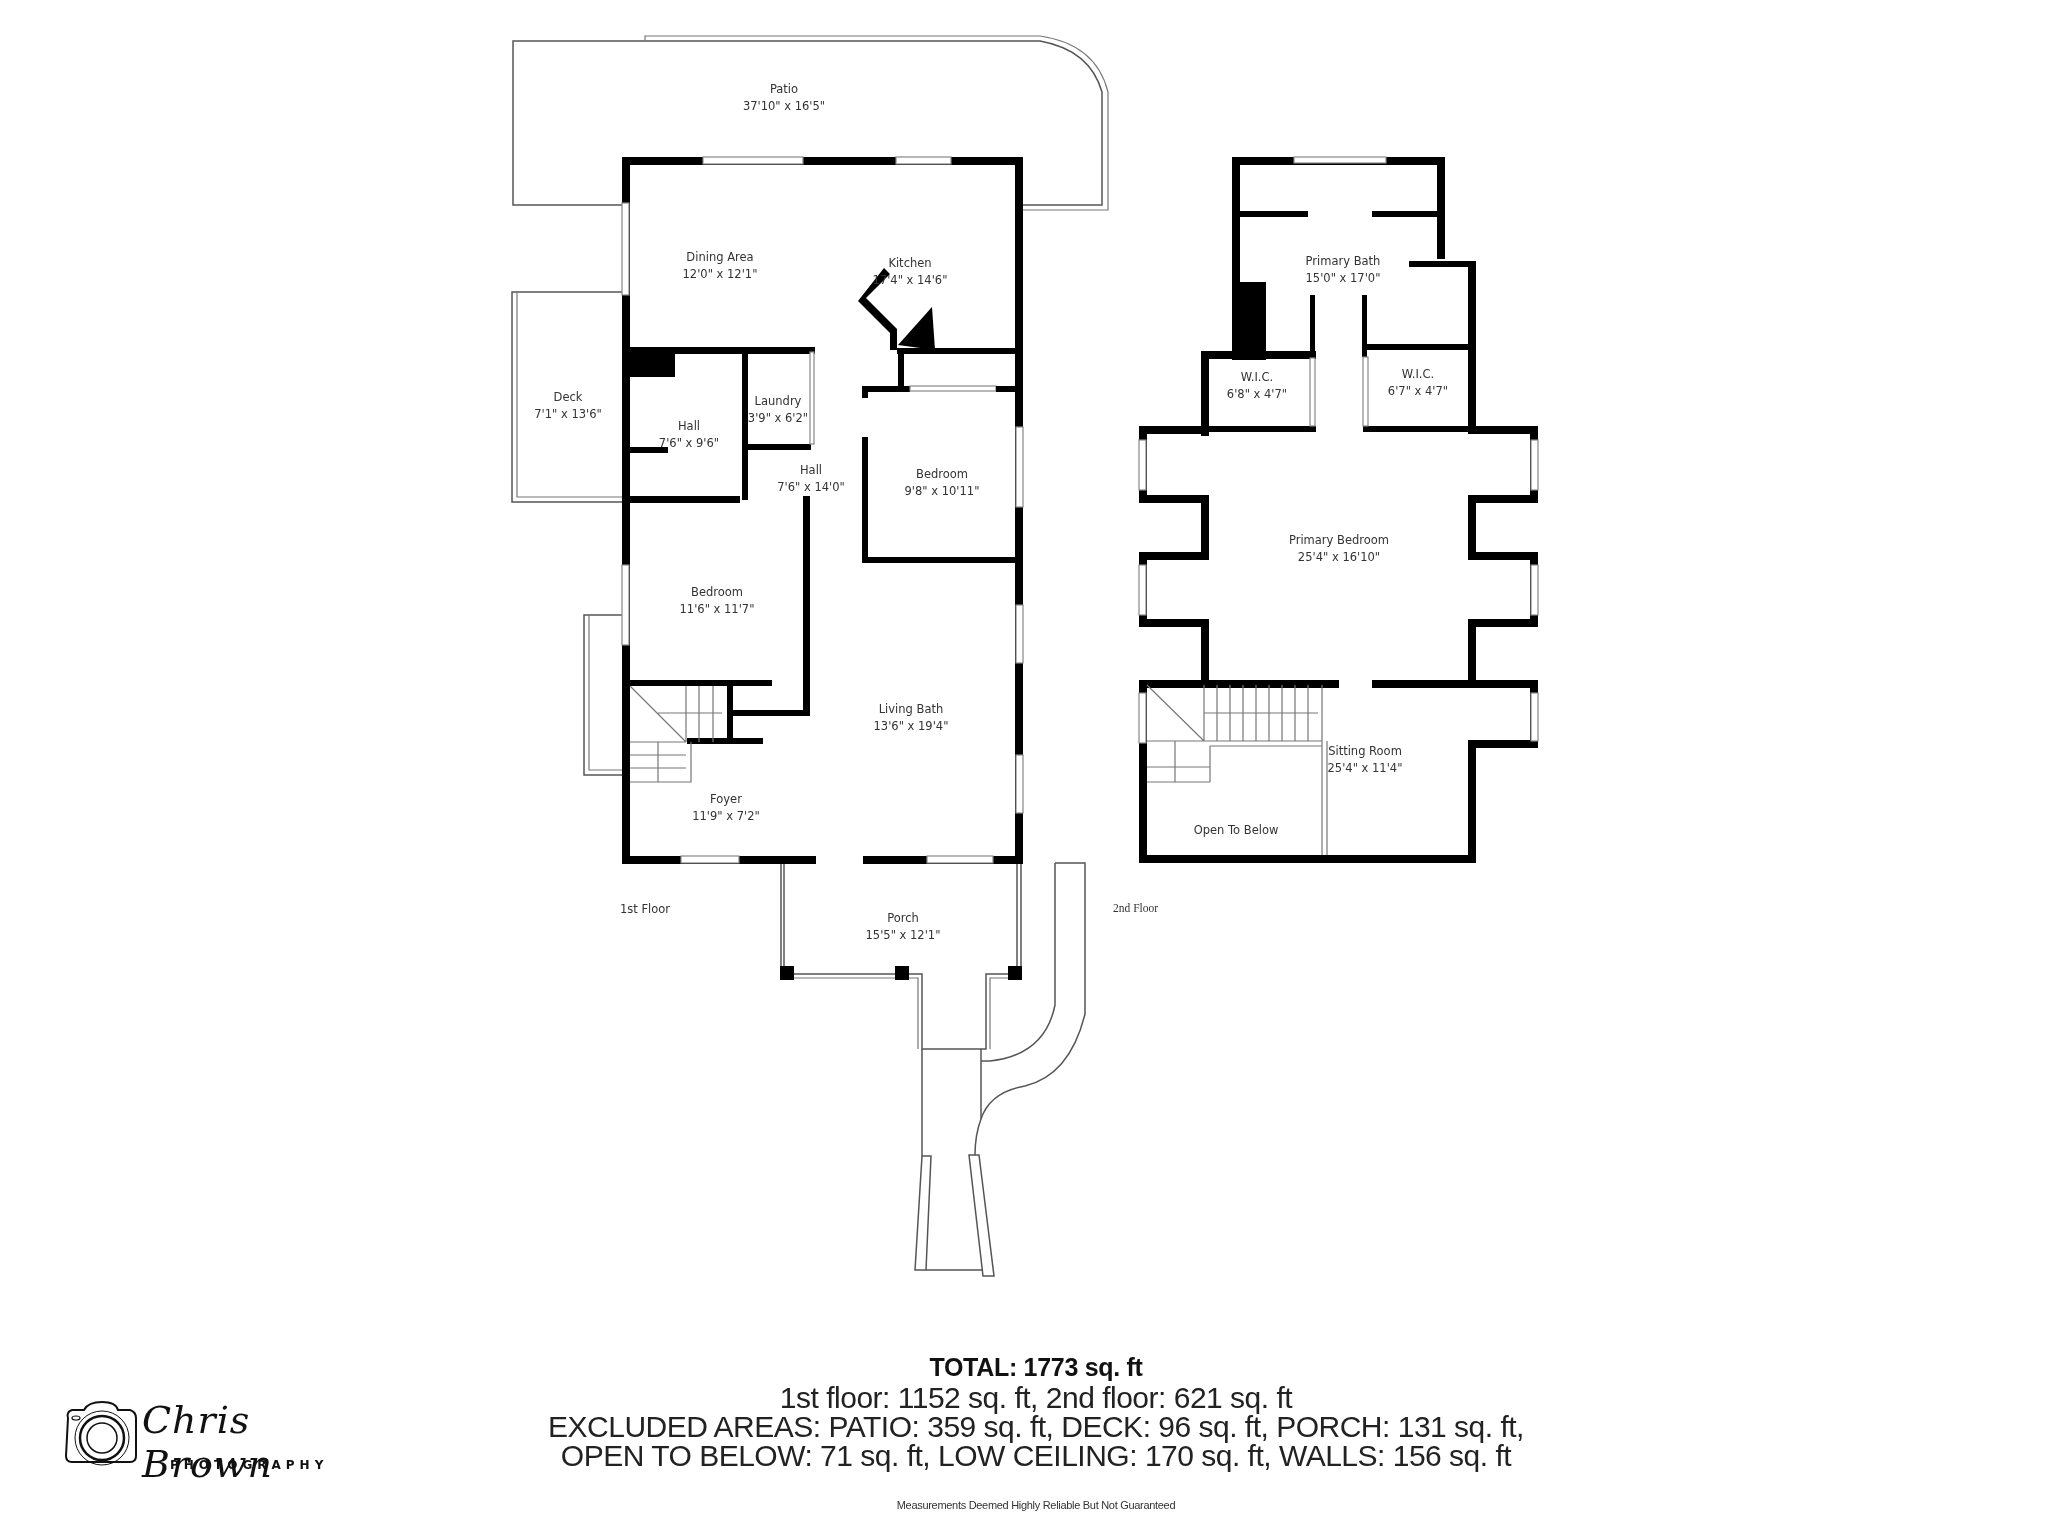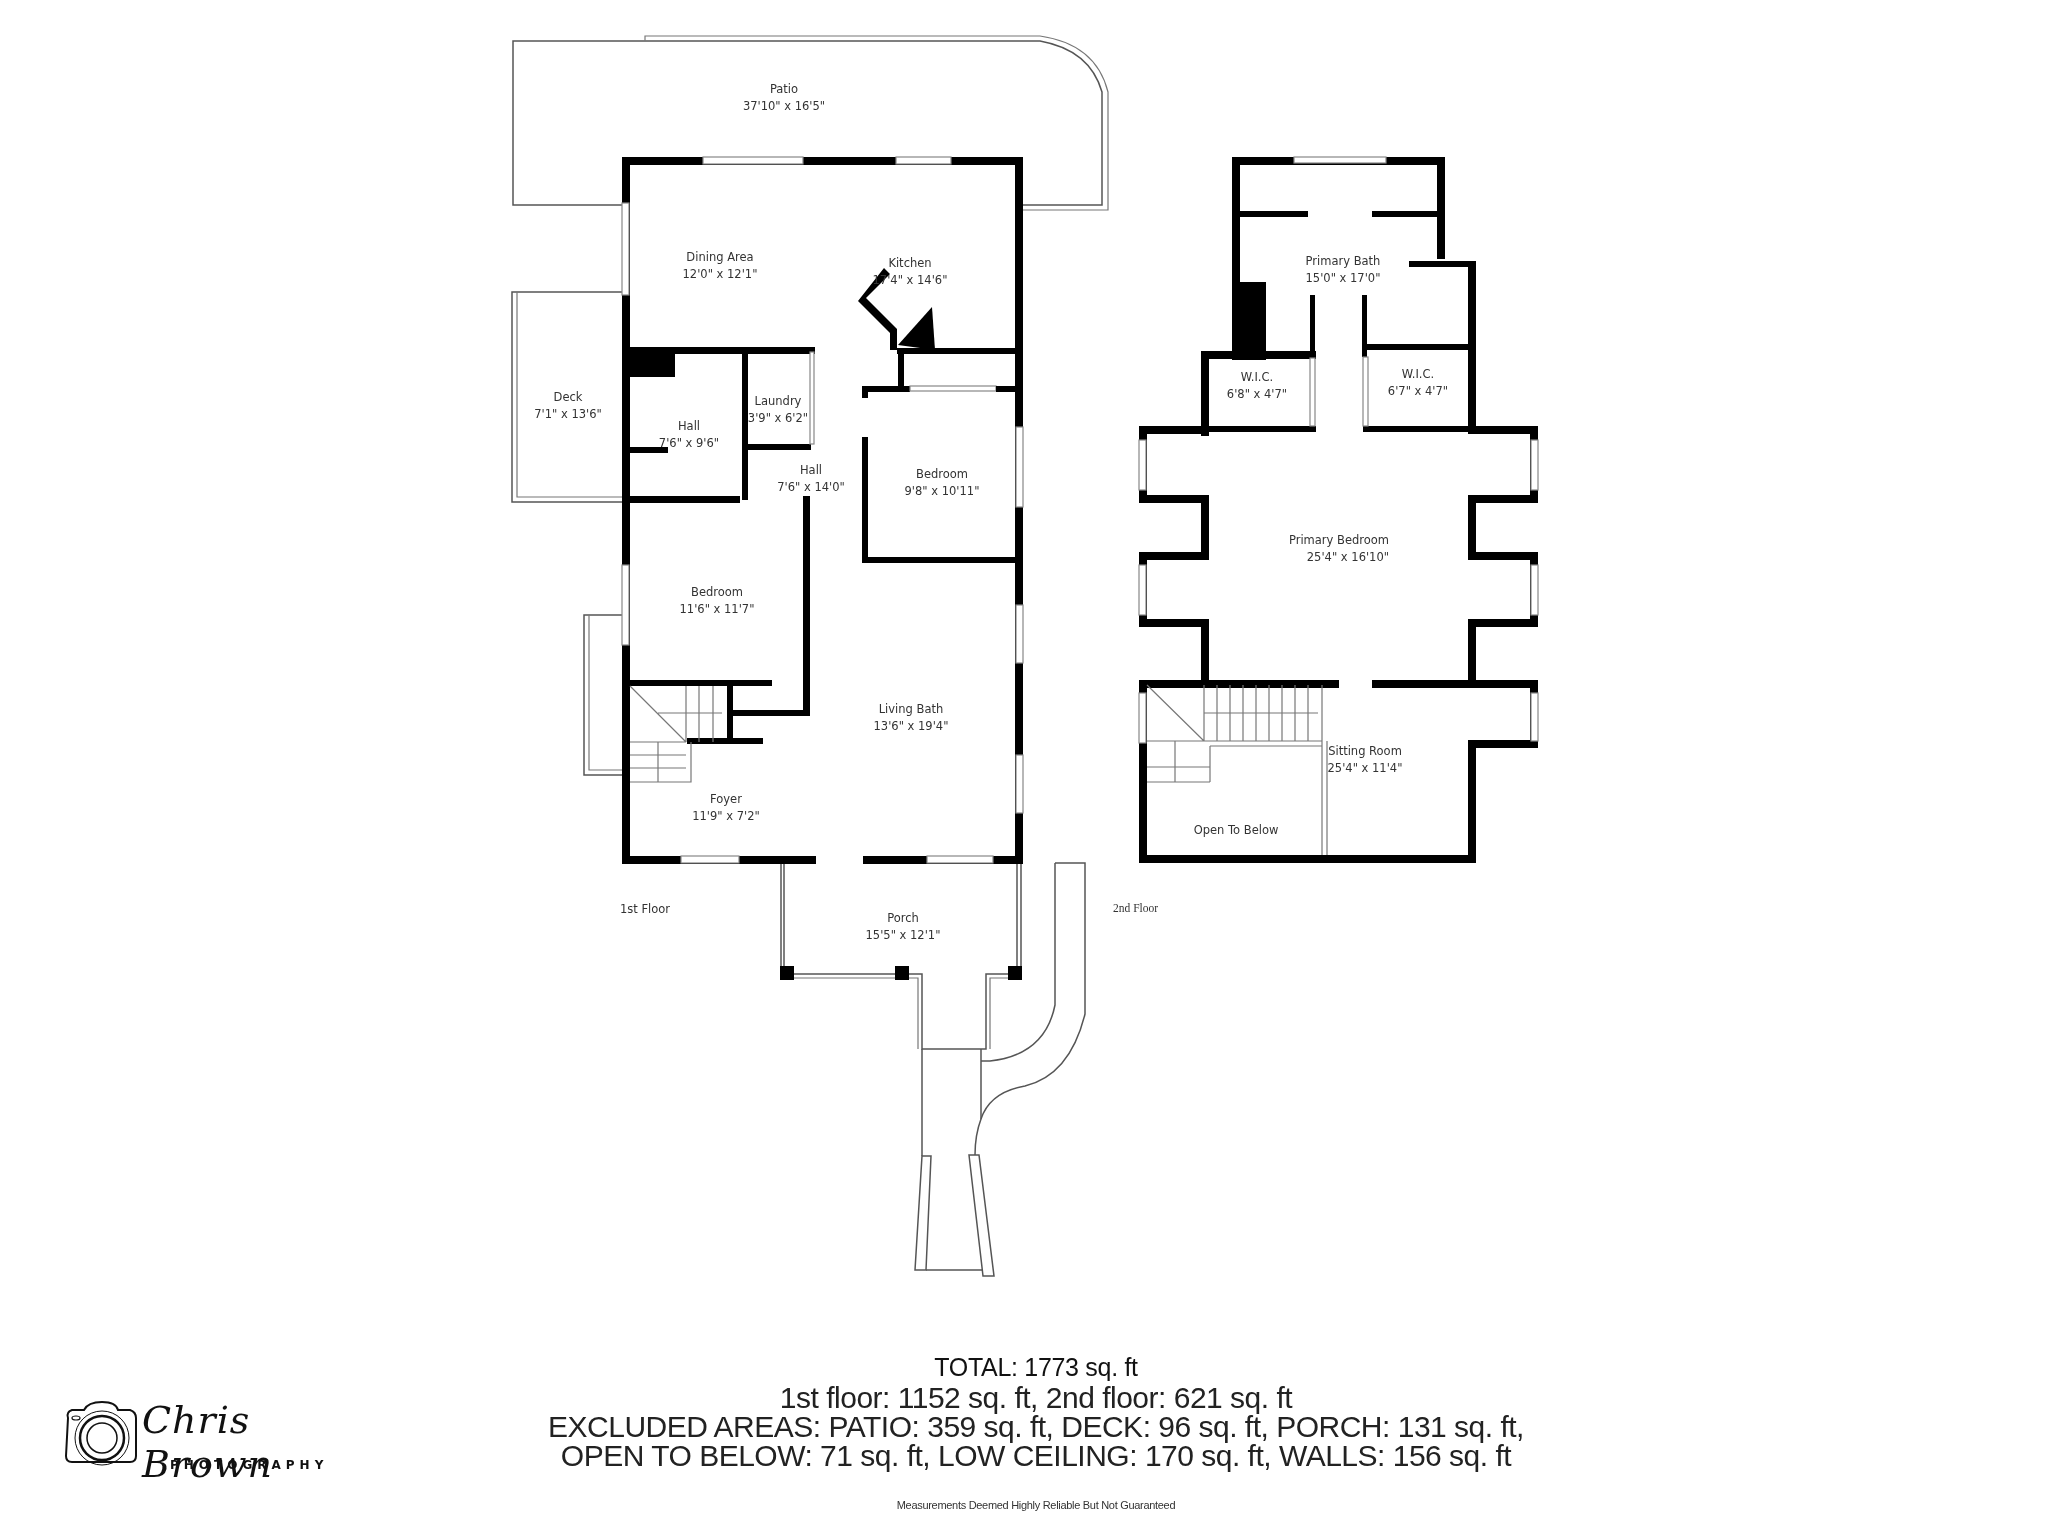--- a/index.html
+++ b/index.html
@@ -208,7 +208,7 @@
   <div>W.I.C.</div>
   <div>6'7" x 4'7"</div>
 </div>
-<div class="lbl" style="left:1339px; top:532px;text-align:right;">
+<div class="lbl" style="left:1339px; top:532px;">
   <div>Primary Bedroom</div>
   <div>25'4" x 16'10"</div>
 </div>

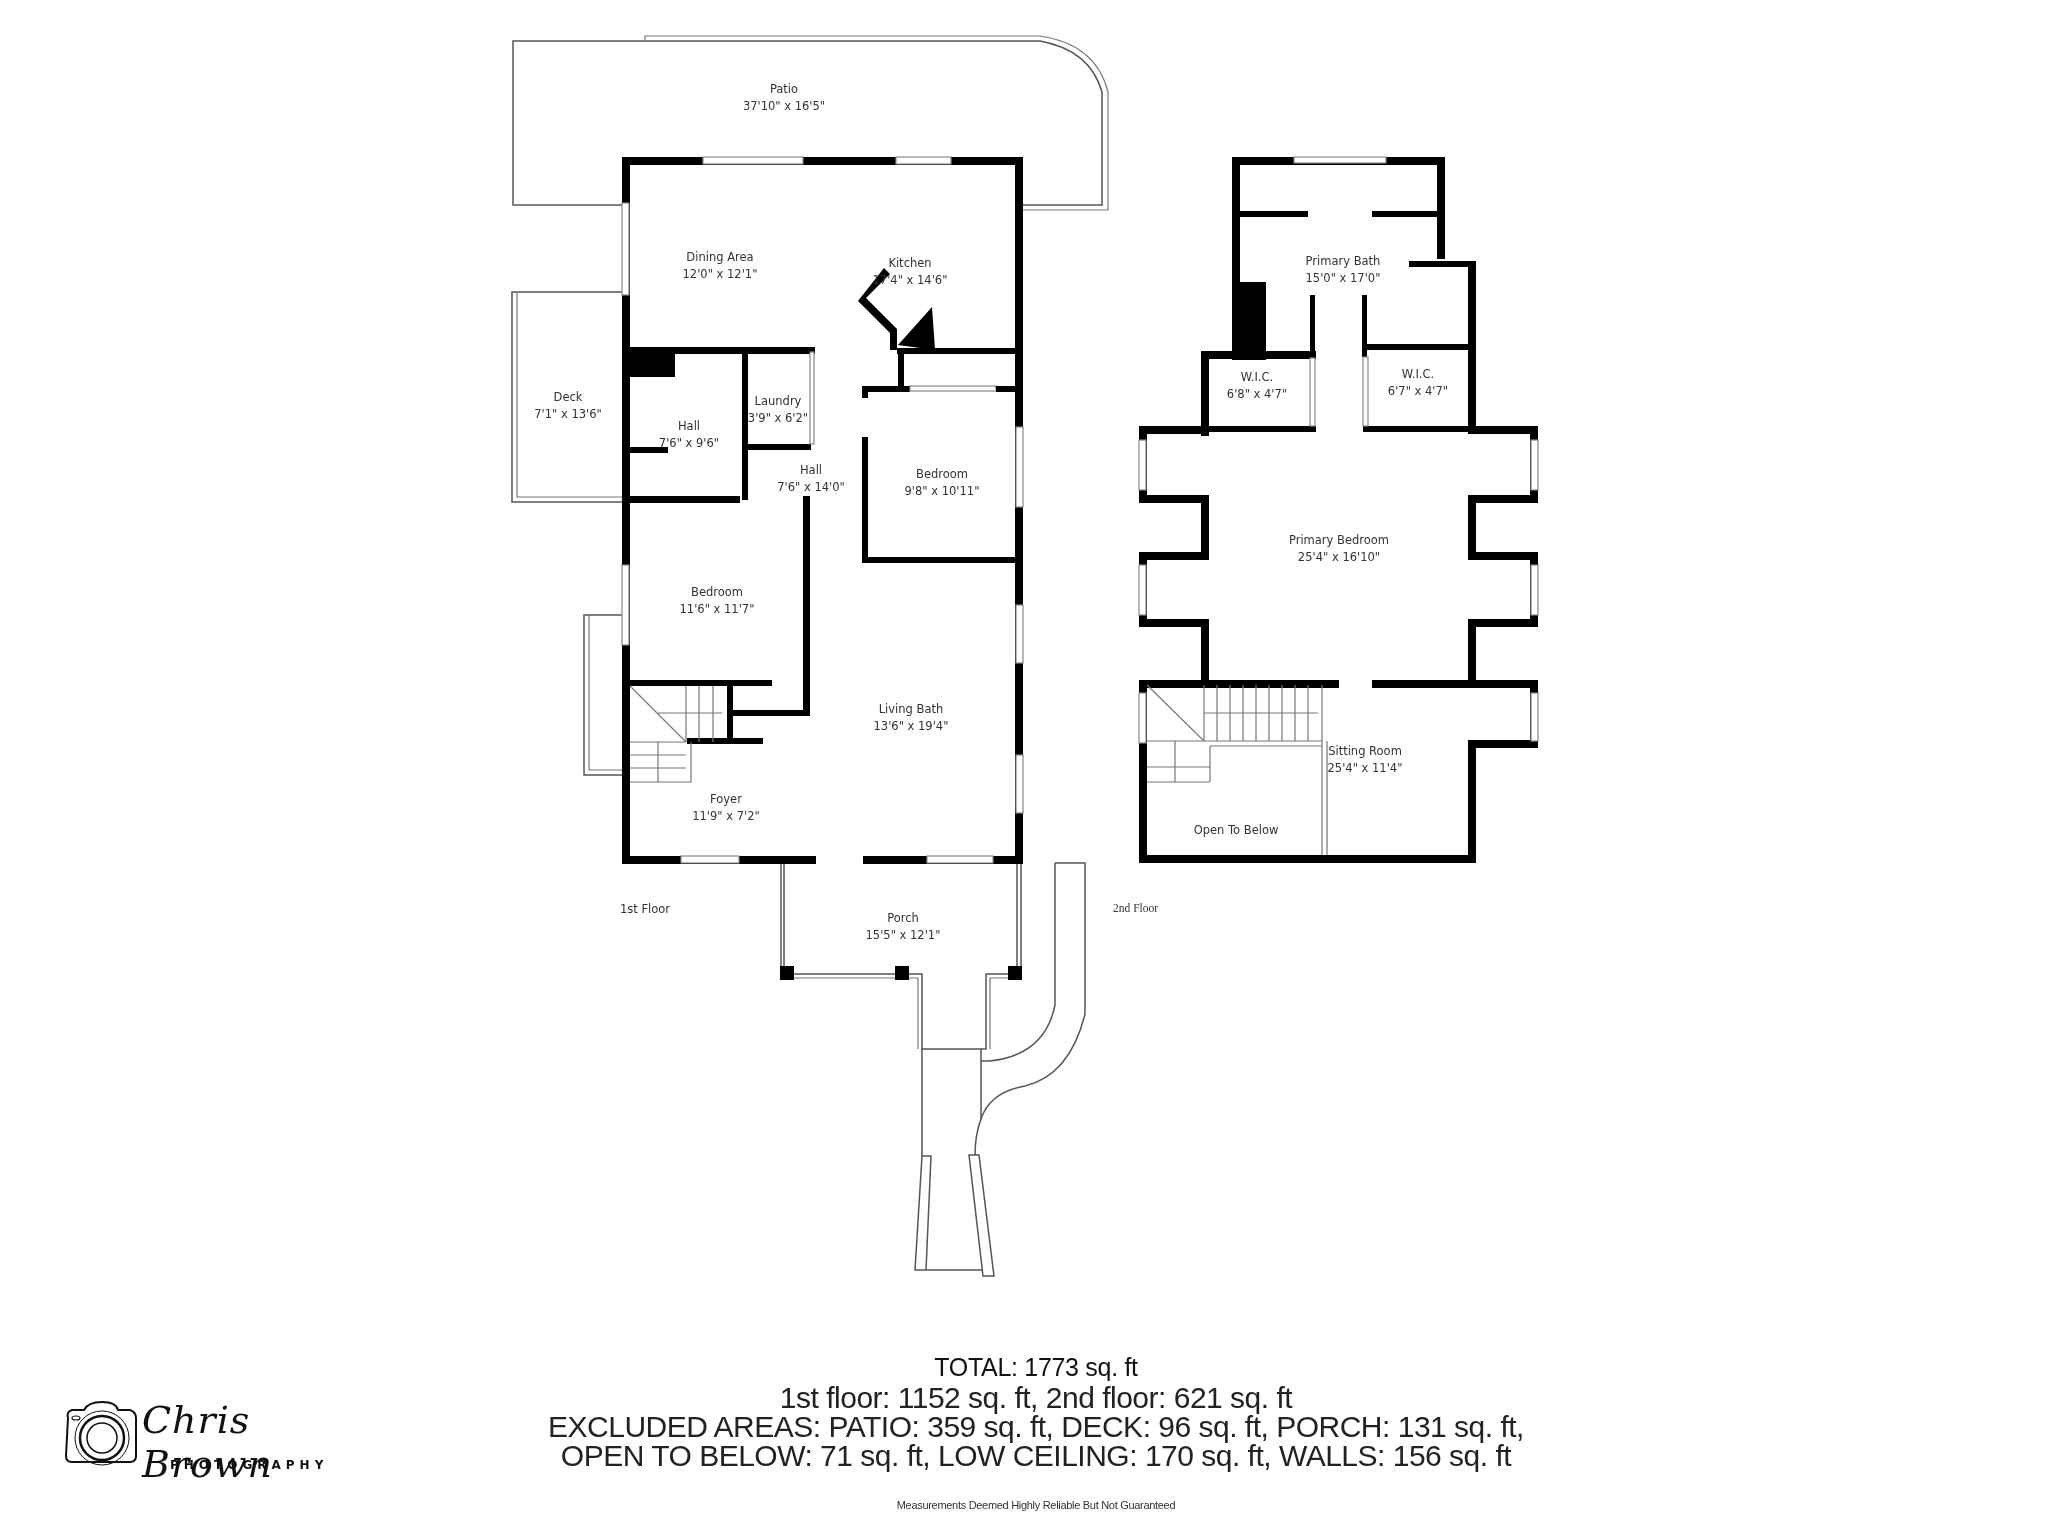--- a/index.html
+++ b/index.html
@@ -12,7 +12,7 @@
   .lbl { position:absolute; transform:translateX(-50%); text-align:center; color:#333; font-size:11.5px; line-height:17px; white-space:nowrap; }
   .floor-lbl { position:absolute; color:#333; font-size:11.5px; white-space:nowrap; }
   .summary { position:absolute; left:1036px; transform:translateX(-50%); text-align:center; color:#111; white-space:nowrap; font-family:"Liberation Sans", sans-serif; }
-  .total { top:1353px; font-weight:normal; font-size:25px; letter-spacing:-0.3px; }
+  .total { top:1353px; font-weight:bold; font-size:25px; letter-spacing:-0.3px; }
   .sline { font-size:30px; letter-spacing:-0.5px; color:#222; }
   .disclaimer { position:absolute; left:1036px; top:1499px; transform:translateX(-50%); font-size:11px; color:#333; white-space:nowrap; font-family:"Liberation Sans", sans-serif; letter-spacing:-0.3px; }
   .logo { position:absolute; left:62px; top:1398px; width:290px; height:90px; }

